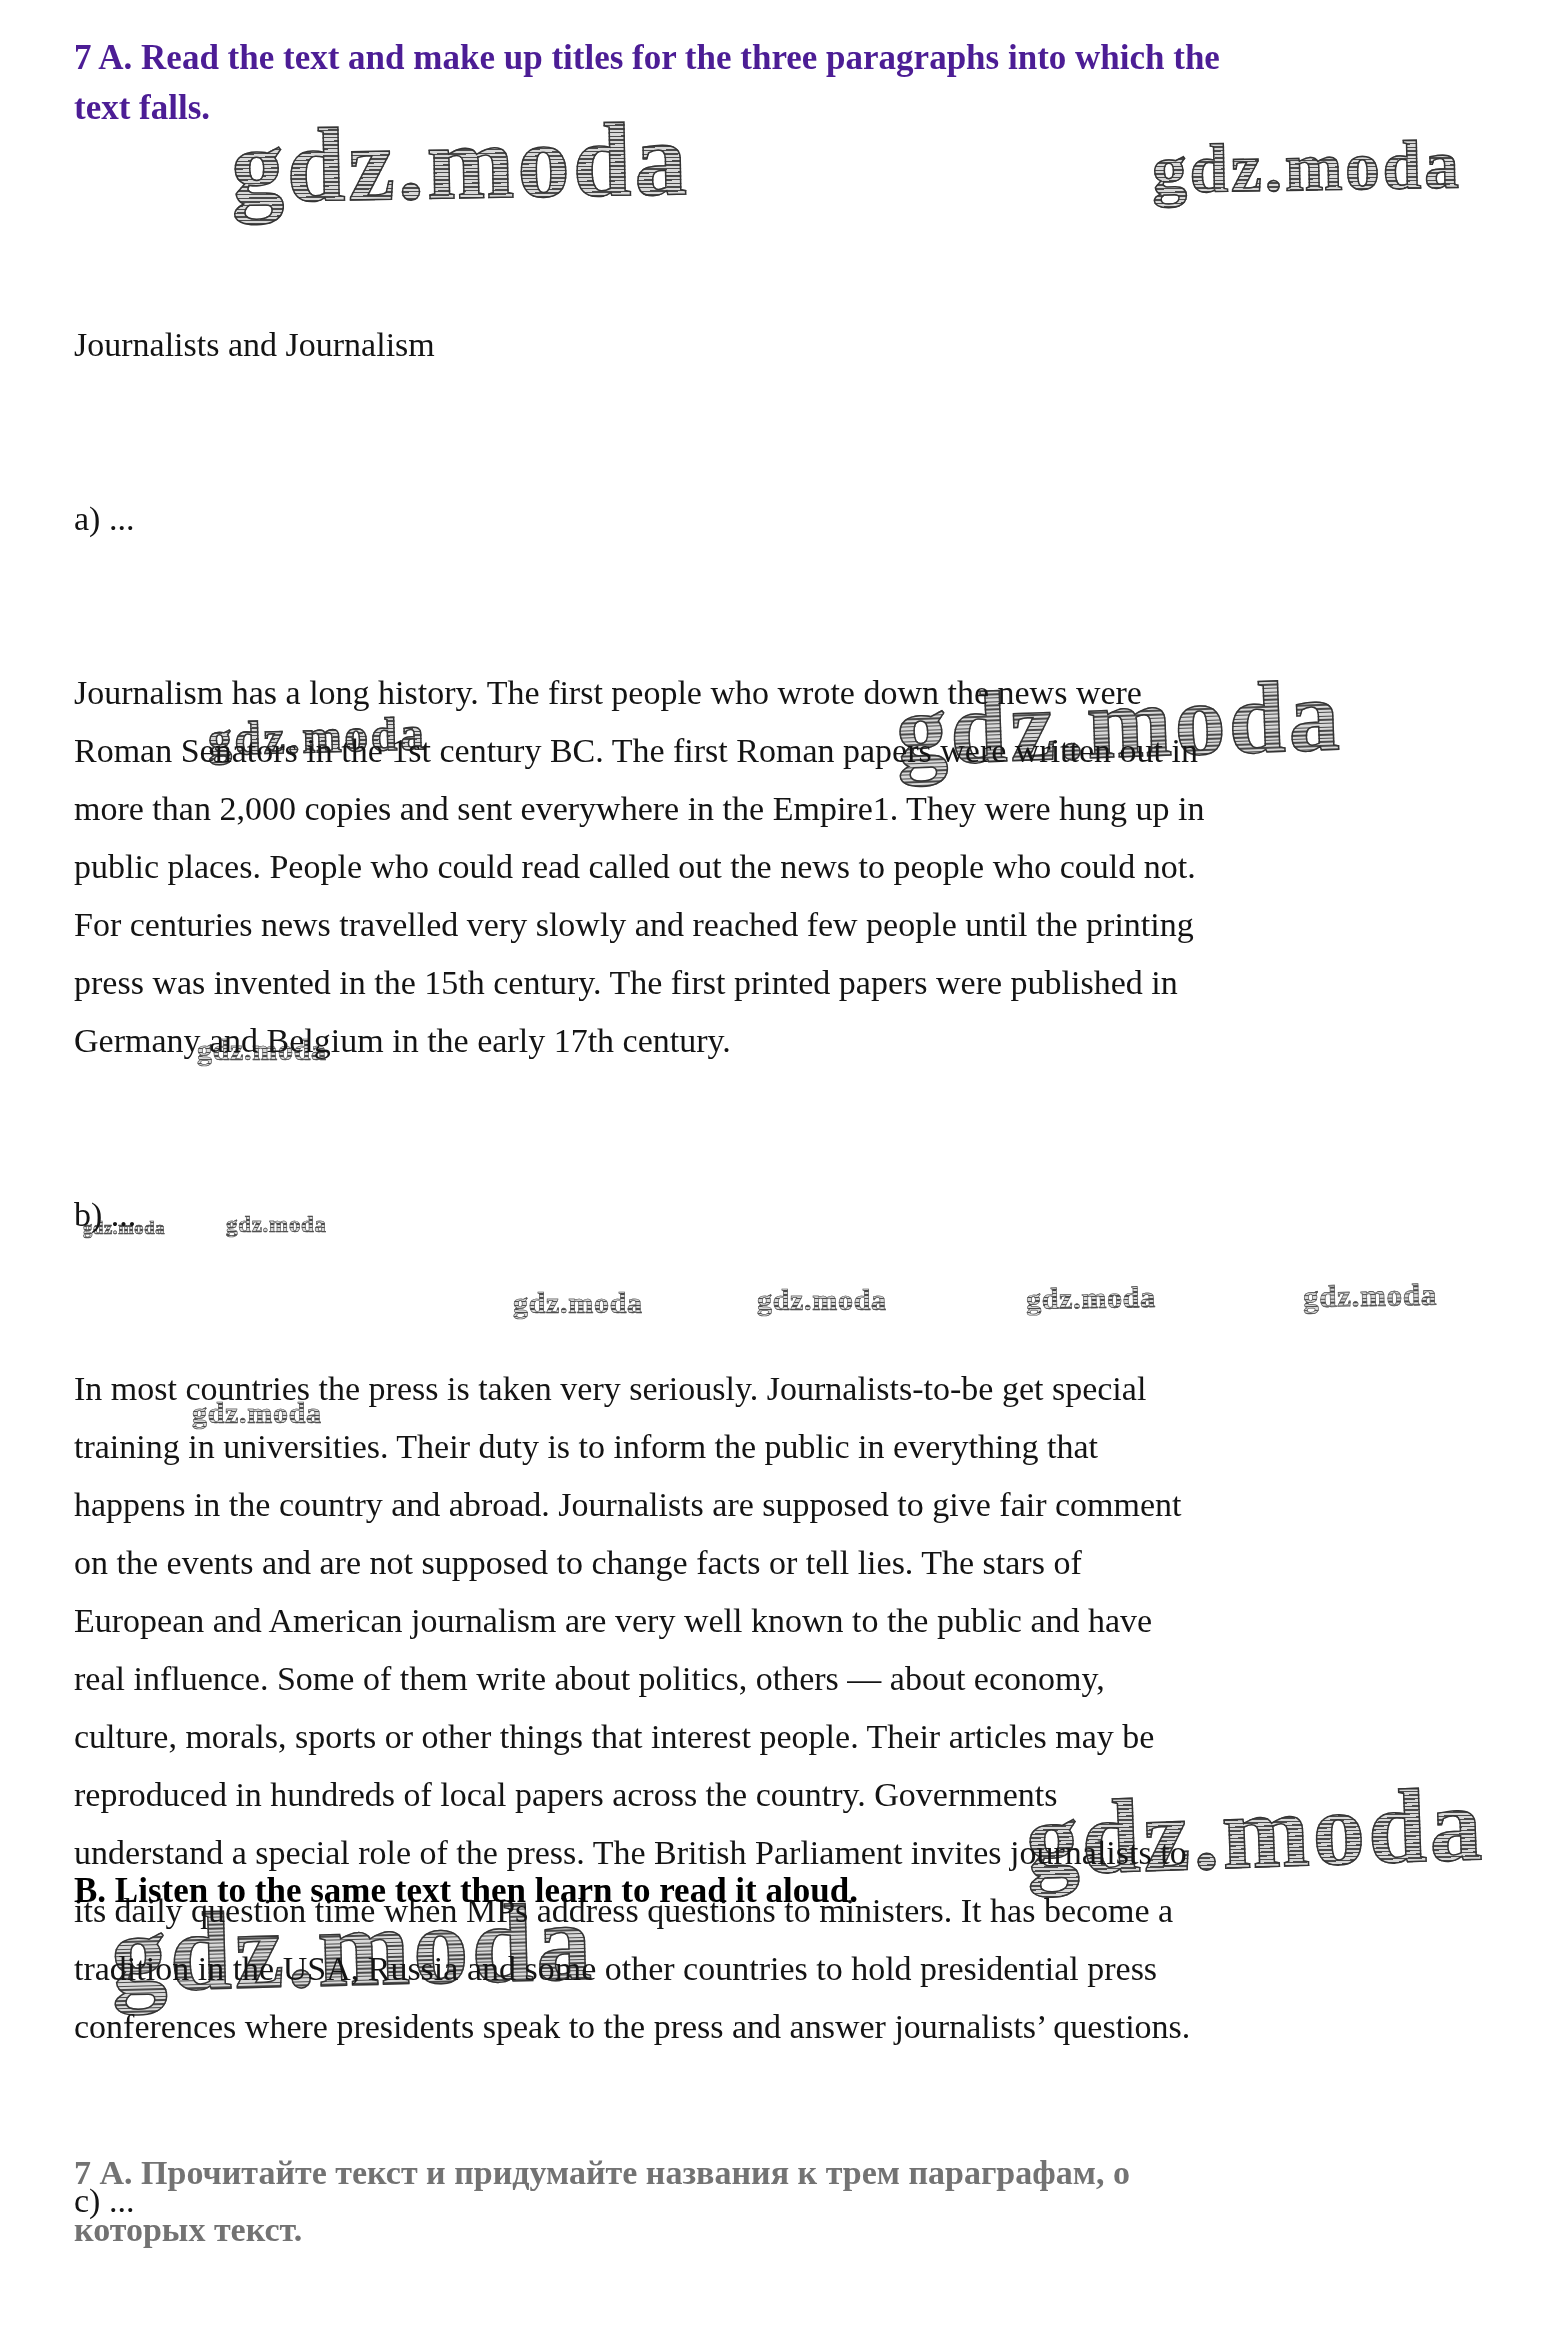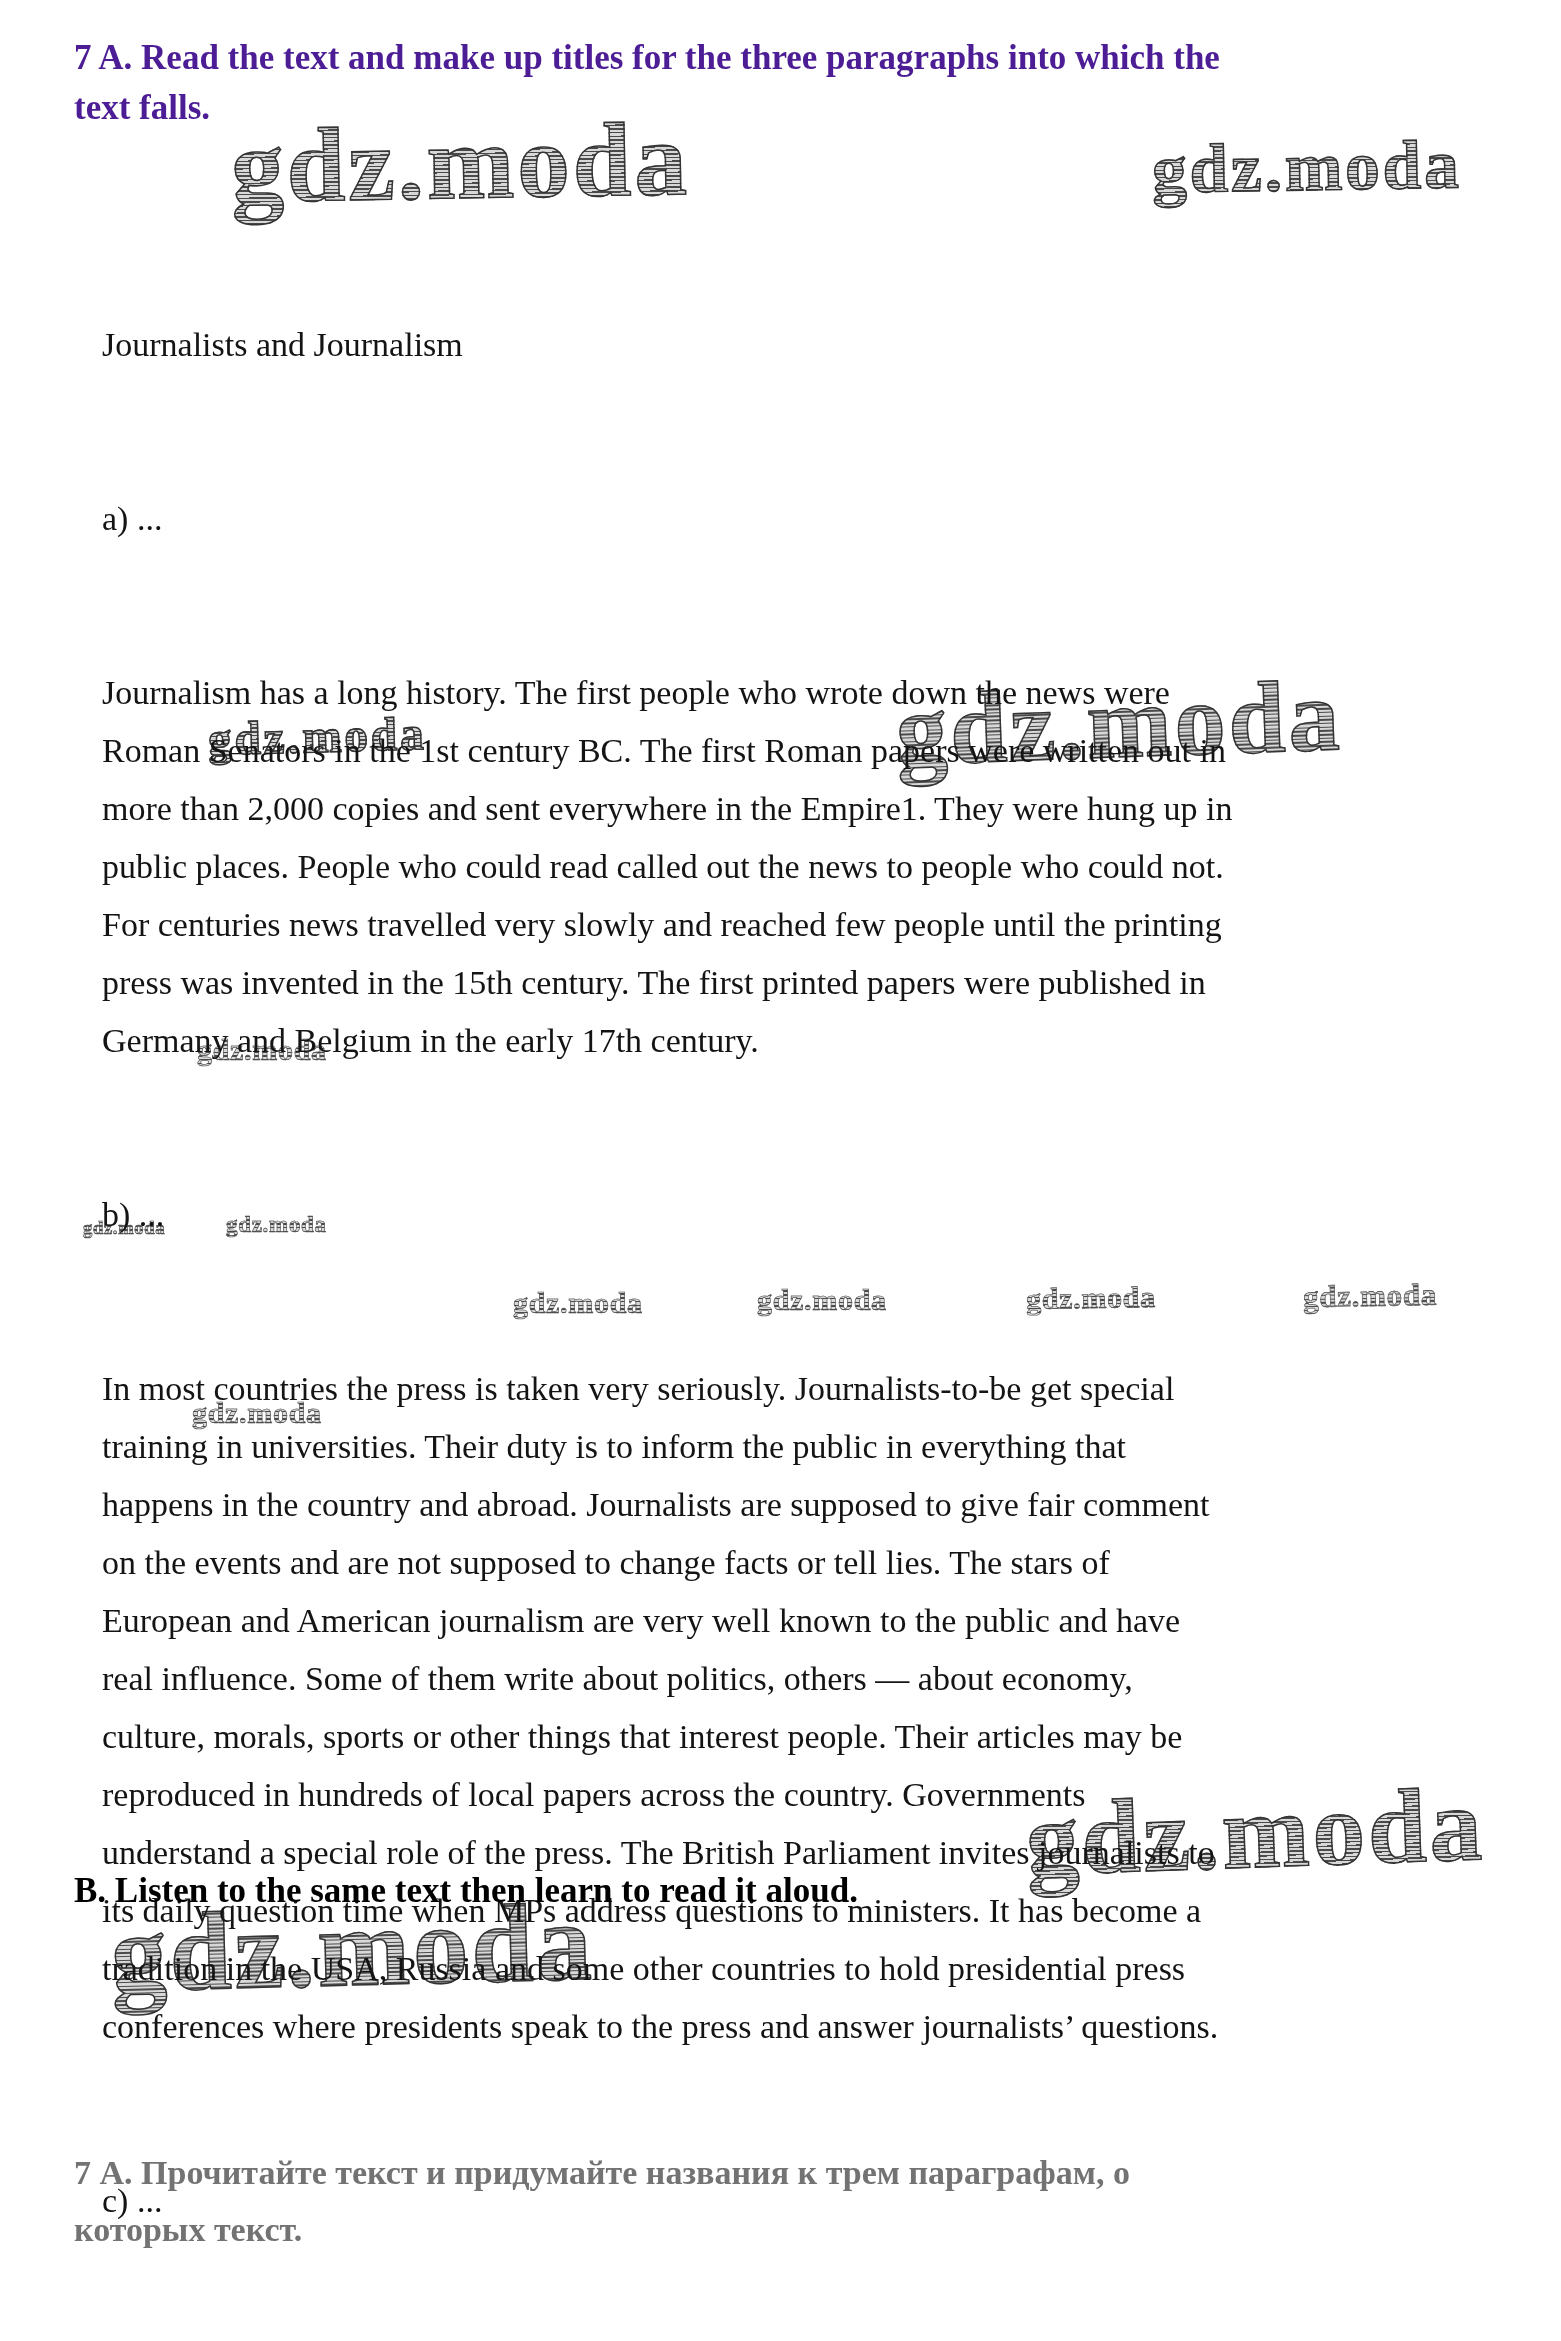--- a/index.html
+++ b/index.html
@@ -34,7 +34,7 @@
     font-size: 34px;
     line-height: 58px;
   }
-  .main > div { white-space: pre; margin-left: 28px; }
+  .main > div { white-space: pre; }
   .listen {
     left: 74px;
     top: 1869px;

